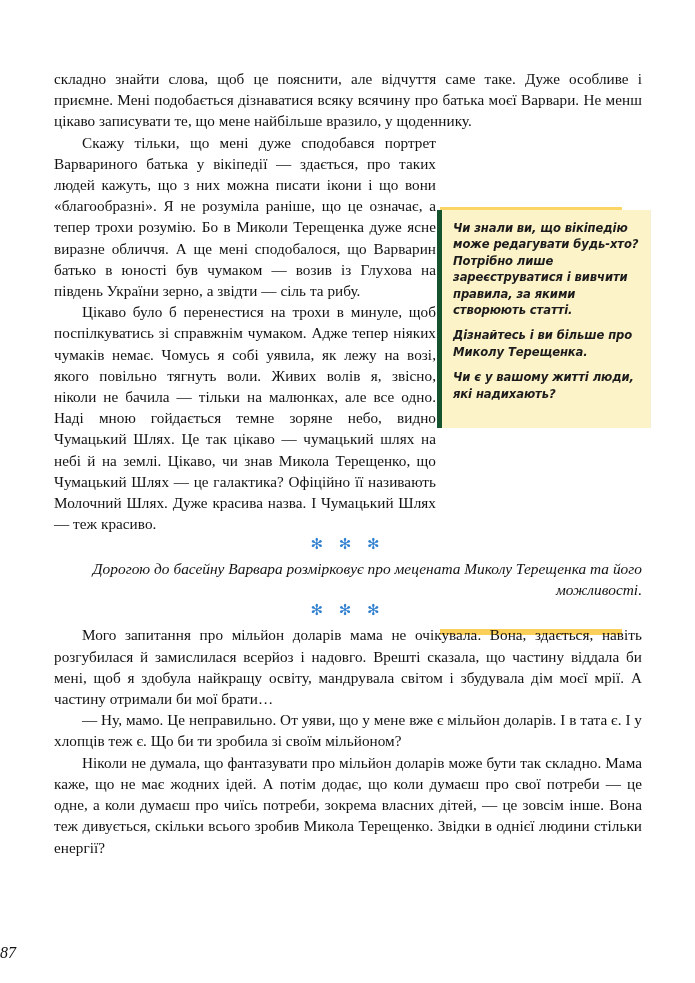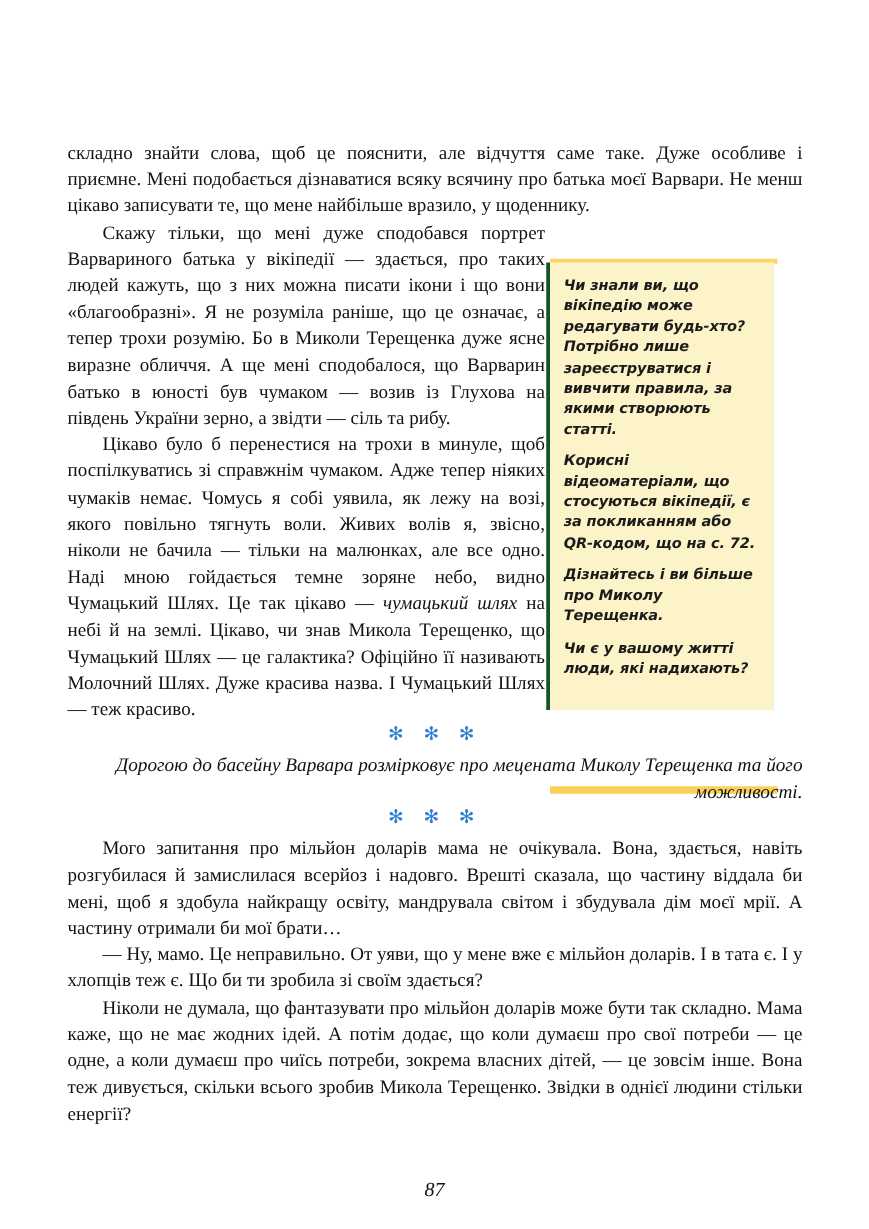--- a/index.html
+++ b/index.html
@@ -41,7 +41,7 @@
     hyphens: manual;
     letter-spacing: 0.05px;
   }
-  p.body-par.noindent { text-indent: 0; margin-top: 44px; }
+  p.body-par.noindent { text-indent: 0; }
 
   
   .narrow {

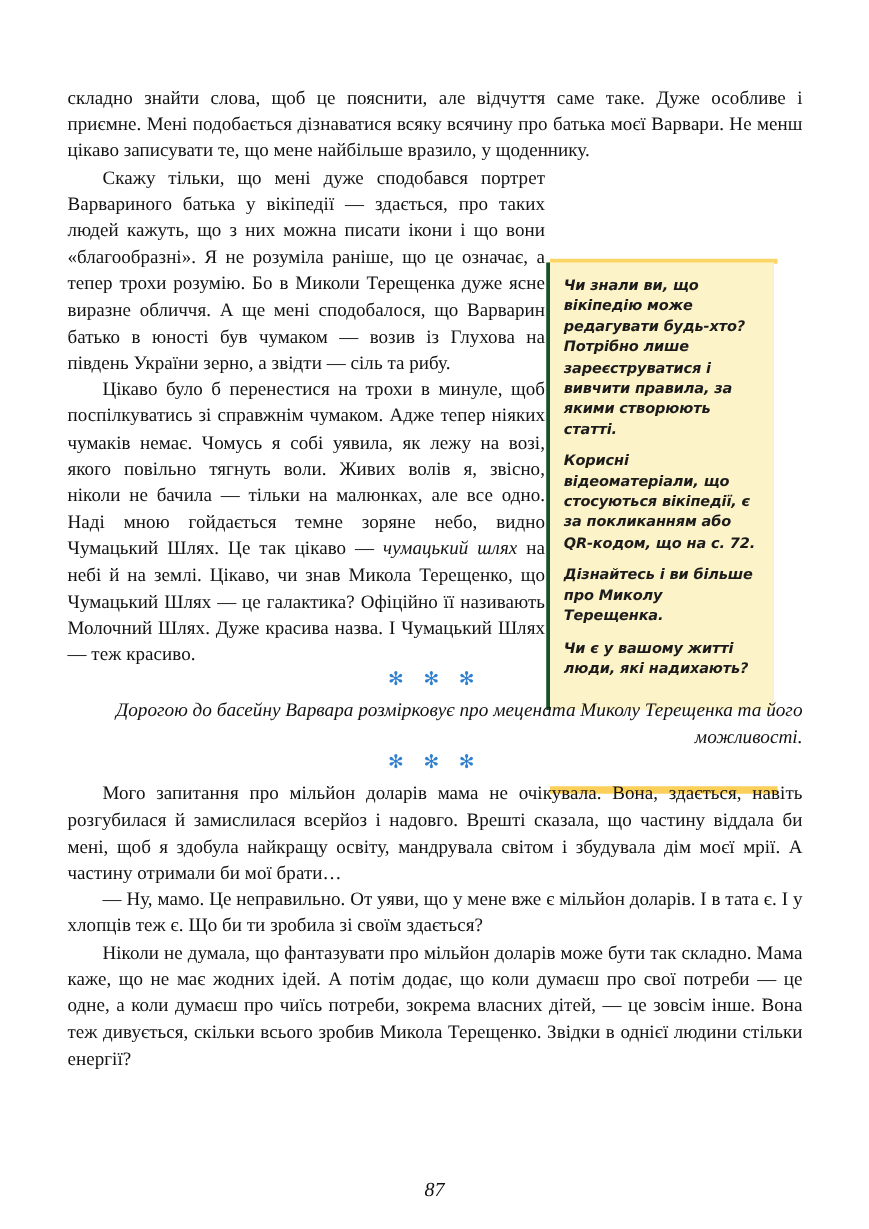--- a/index.html
+++ b/index.html
@@ -58,10 +58,10 @@
     position: absolute;
     left: 437px;
     top: 210px;
-    width: 182px;
+    width: 214px;
     box-sizing: border-box;
     background: #fdf3c8;
-    border-left: 3px solid #14532d;
+    border-left: 5px solid #14532d;
     border-right: 1px solid #f3efd4;
     padding: 10px 11px 8px 11px;
   }

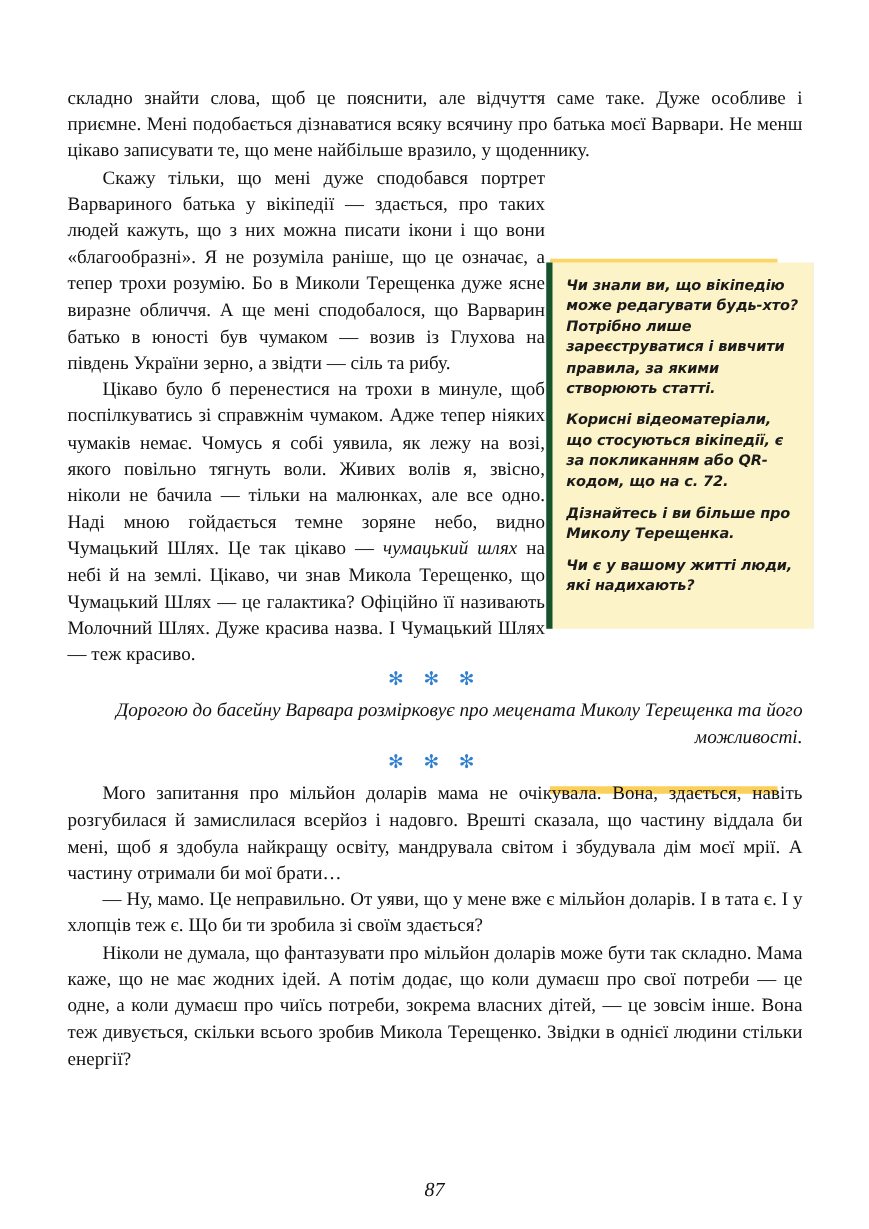--- a/index.html
+++ b/index.html
@@ -137,7 +137,6 @@
 
   <aside class="sidebox">
     <p>Чи знали ви, що вікіпедію може редагувати будь-хто? Потрібно лише зареєструватися і вивчити правила, за якими створюють статті.</p>
-    <p>Корисні відеоматеріали, що стосуються вікіпедії, є за покликанням або QR-кодом, що на с. 72.</p>
     <p>Дізнайтесь і ви більше про Миколу Терещенка.</p>
     <p>Чи є у вашому житті люди, які надихають?</p>
   </aside>

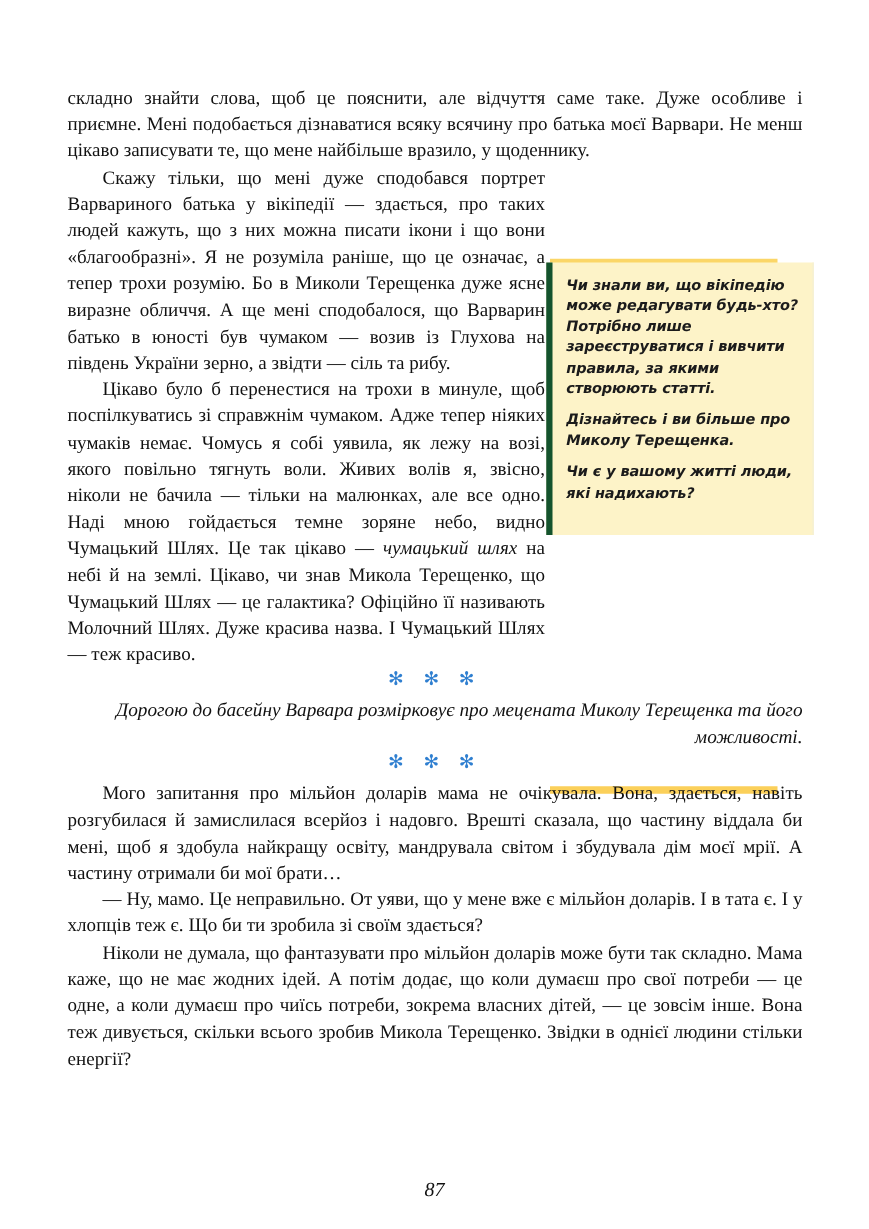--- a/index.html
+++ b/index.html
@@ -51,7 +51,7 @@
     width: 588px;
   }
 
-  .ital { font-style: italic; }
+  .ital { }
 
   
   .sidebox {

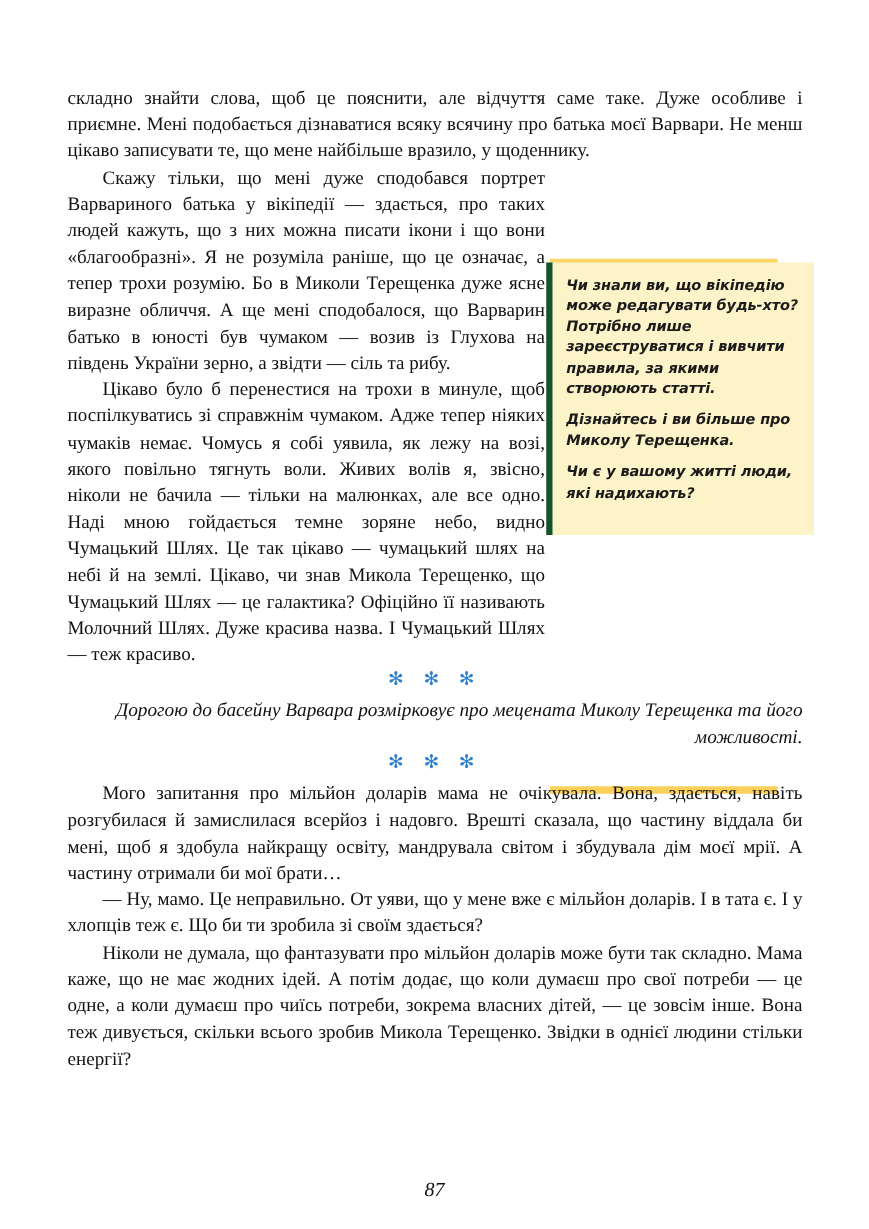--- a/index.html
+++ b/index.html
@@ -166,7 +166,7 @@
     <p class="body-par wide">Мого запитання про мільйон доларів мама не очікувала. Вона, здається, навіть розгубилася й замислилася всерйоз і надовго. Врешті сказала, що частину віддала би мені, щоб я здобула найкращу освіту, мандрувала світом і збудувала дім моєї мрії. А частину отримали би мої брати…</p>
 
 
-    <p class="body-par wide">— Ну, мамо. Це неправильно. От уяви, що у мене вже є мільйон доларів. І в тата є. І у хлопців теж є. Що би ти зробила зі своїм здається?</p>
+    <p class="body-par wide">— Ну, мамо. Це неправильно. От уяви, що у мене вже є мільйон доларів. І в тата є. І у хлопців теж є. Що би ти зробила зі своїм мільйоном?</p>
 
     <p class="body-par wide">Ніколи не думала, що фантазувати про мільйон доларів може бути так складно. Мама каже, що не має жодних ідей. А потім додає, що коли думаєш про свої потреби — це одне, а коли думаєш про чиїсь потреби, зокрема власних дітей, — це зовсім інше. Вона теж дивується, скільки всього зробив Микола Терещенко. Звідки в однієї людини стільки енергії?</p>
 

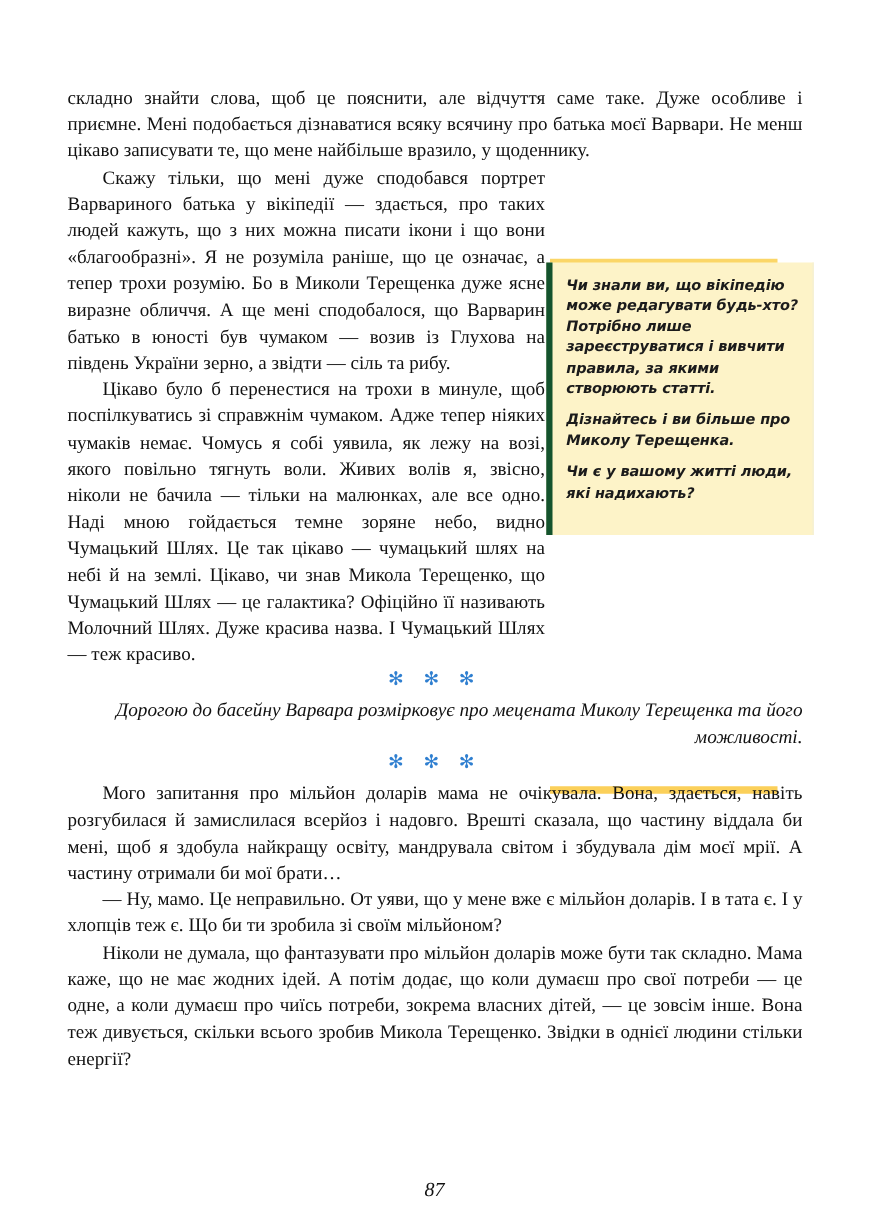--- a/index.html
+++ b/index.html
@@ -122,7 +122,6 @@
     left: 0;
     top: 944px;
     width: 695px;
-    text-align: center;
     font-size: 16px;
     font-style: italic;
     color: #111111;

